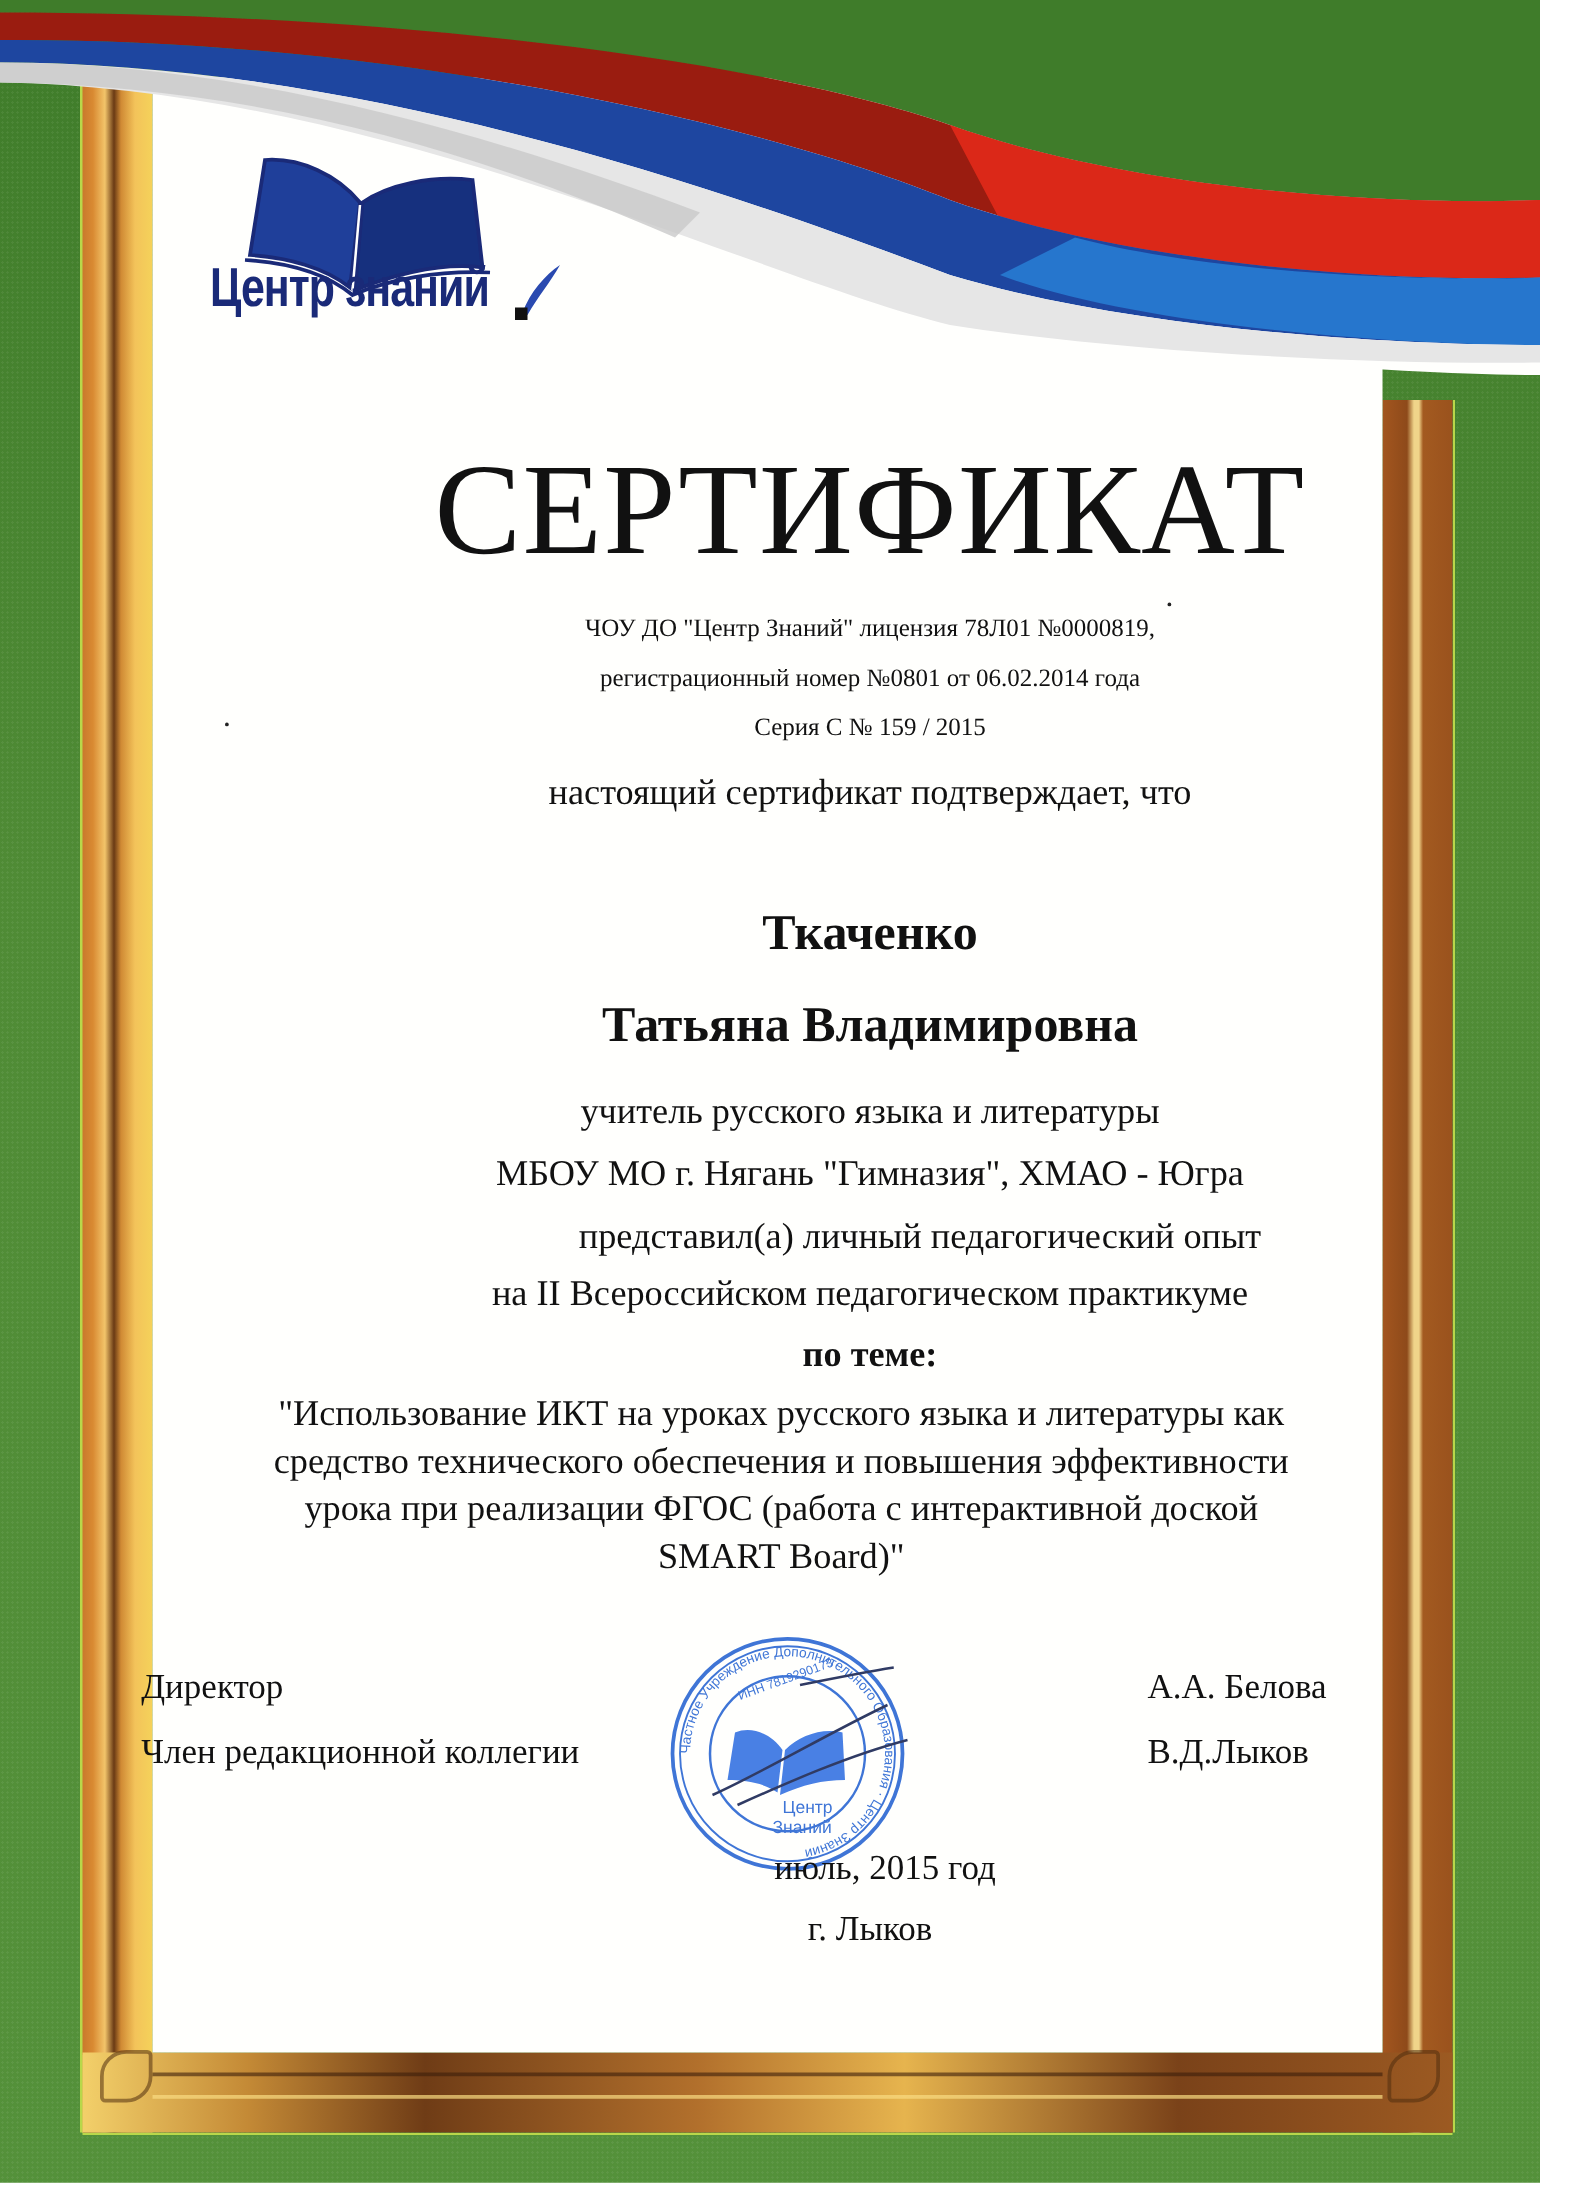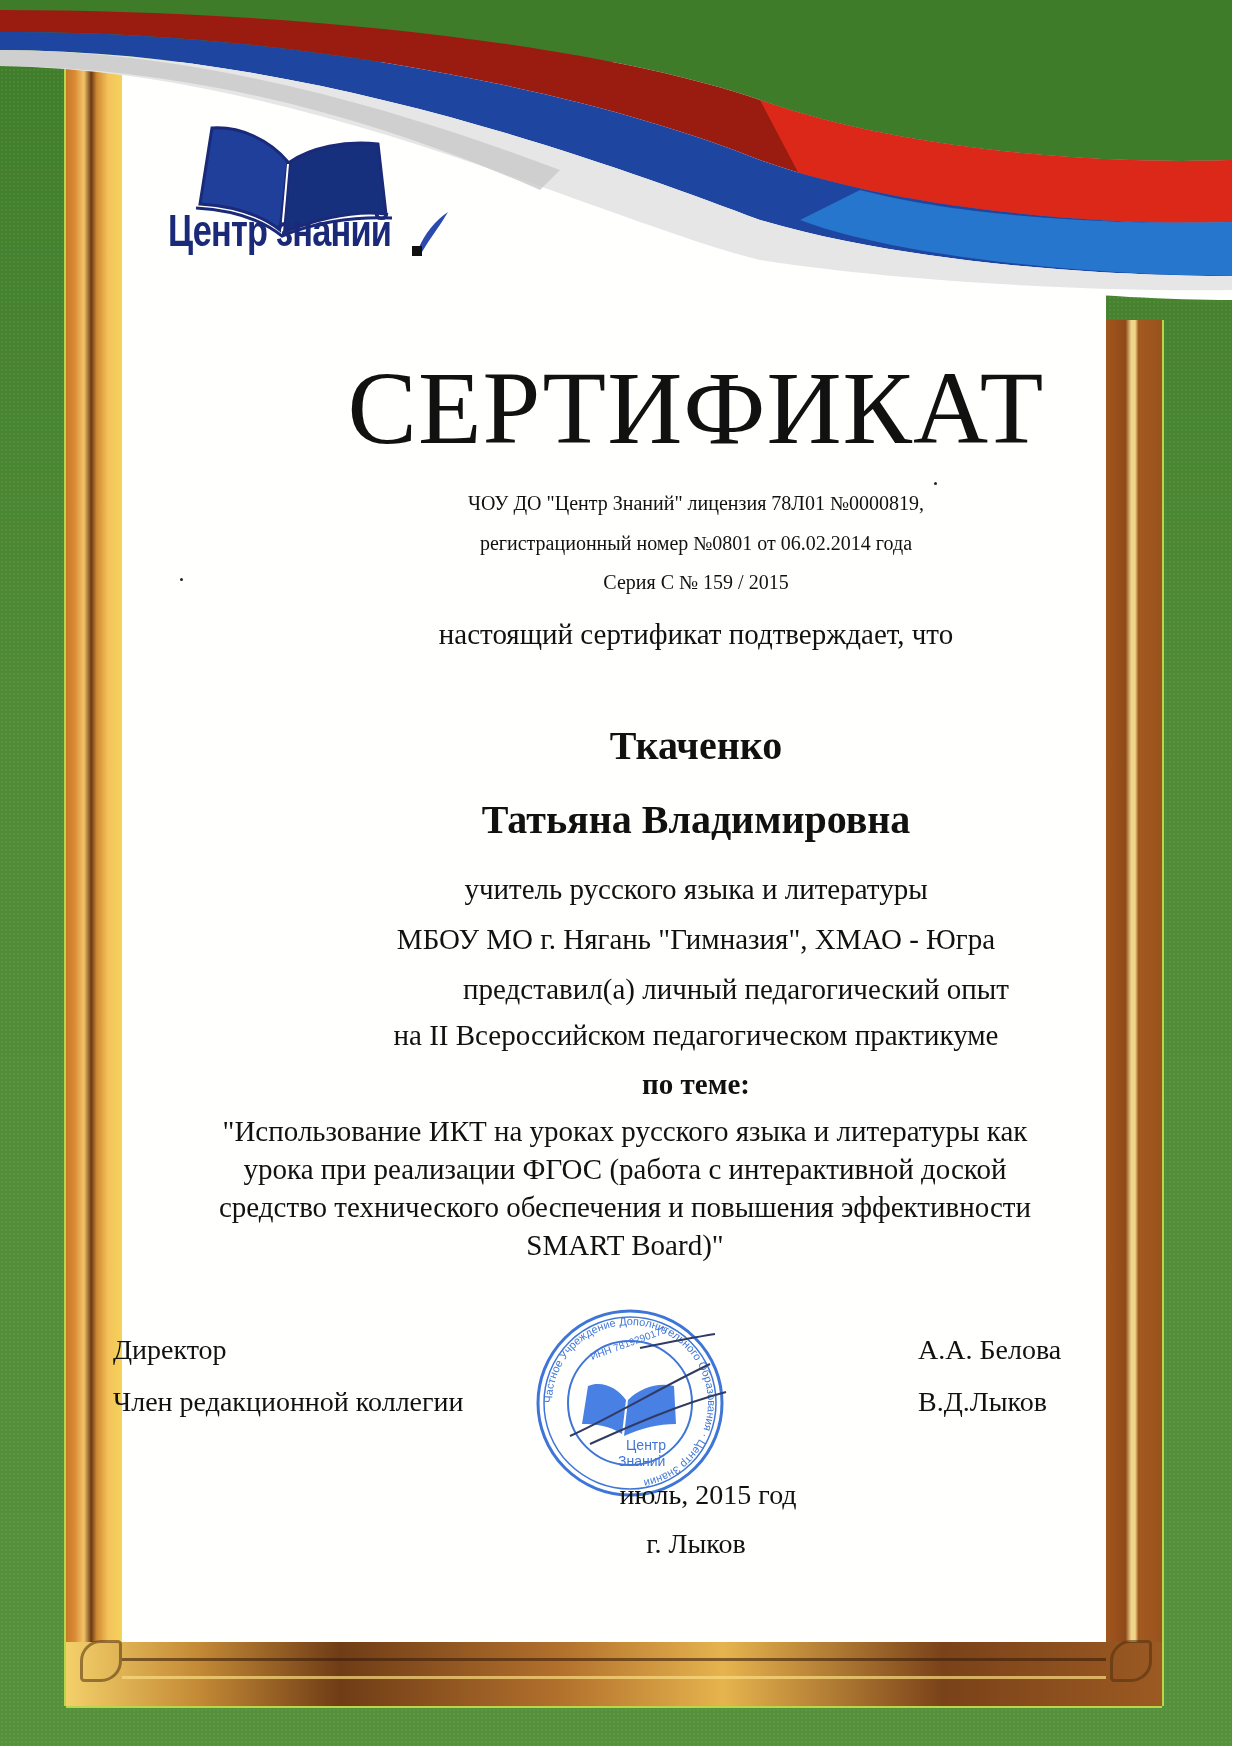--- a/index.html
+++ b/index.html
@@ -153,8 +153,8 @@
 
 <div class="topic">
   <div>"Использование ИКТ на уроках русского языка и литературы как</div>
+  <div>средство технического обеспечения и  повышения эффективности</div>
   <div>урока при реализации ФГОС  (работа с интерактивной доской</div>
-  <div>средство технического обеспечения и  повышения эффективности</div>
   <div>SMART Board)"</div>
 </div>
 

